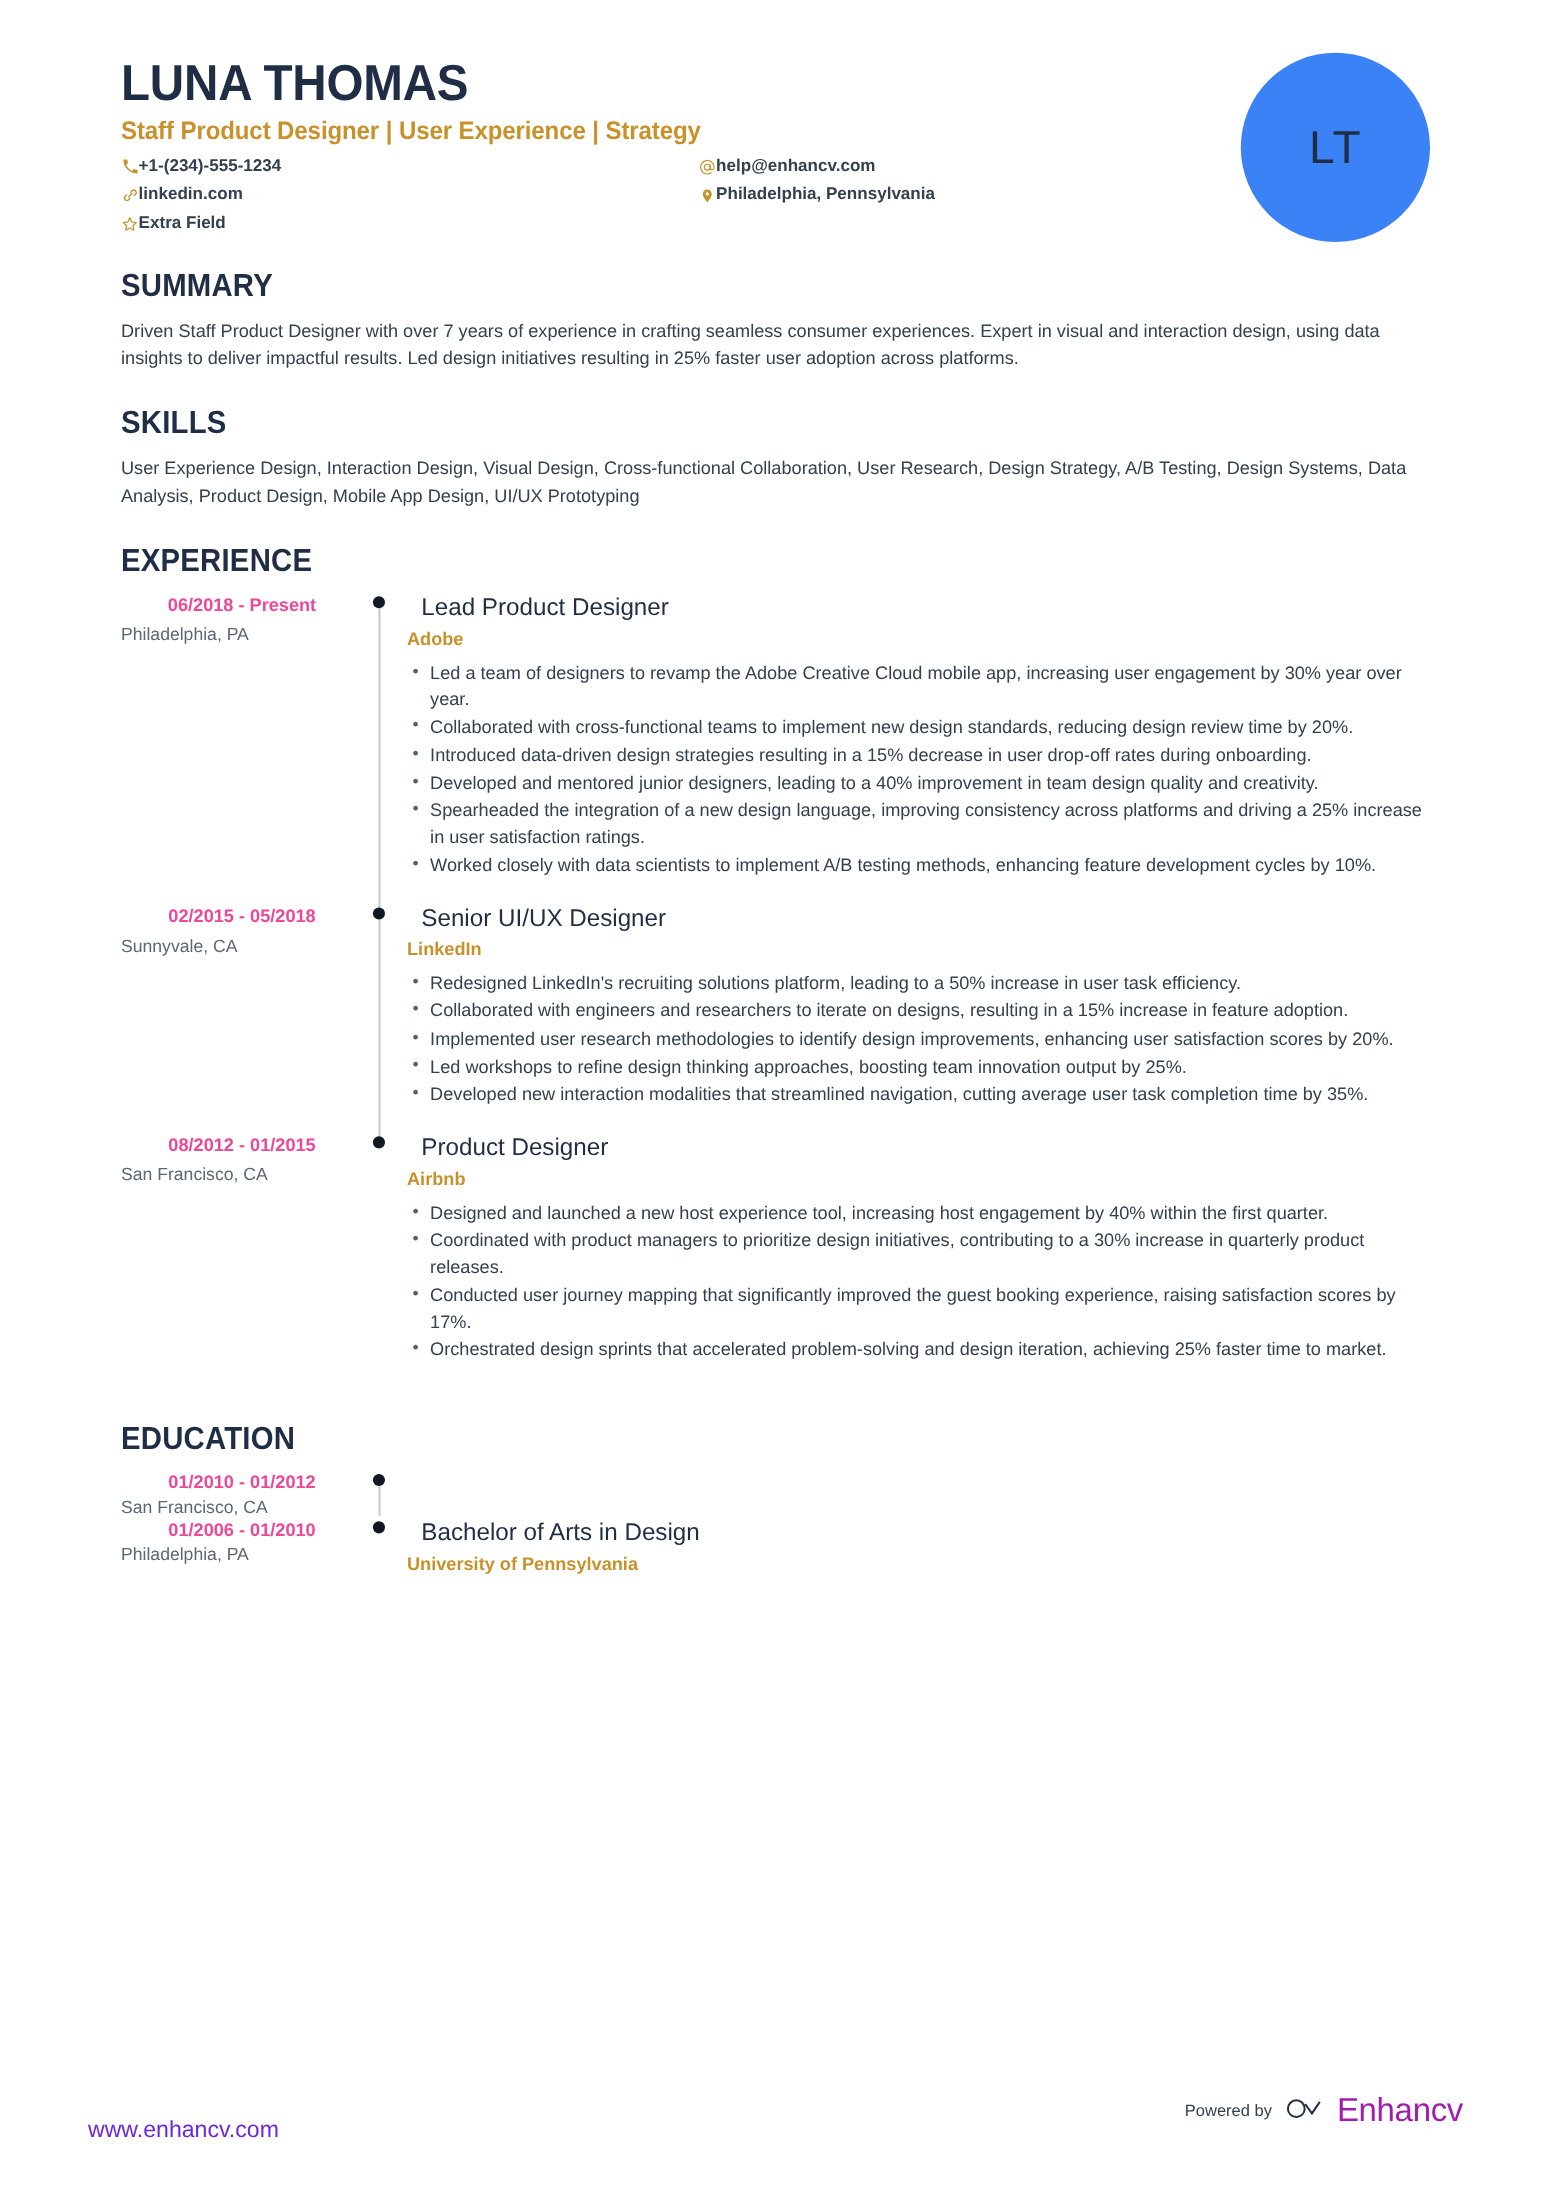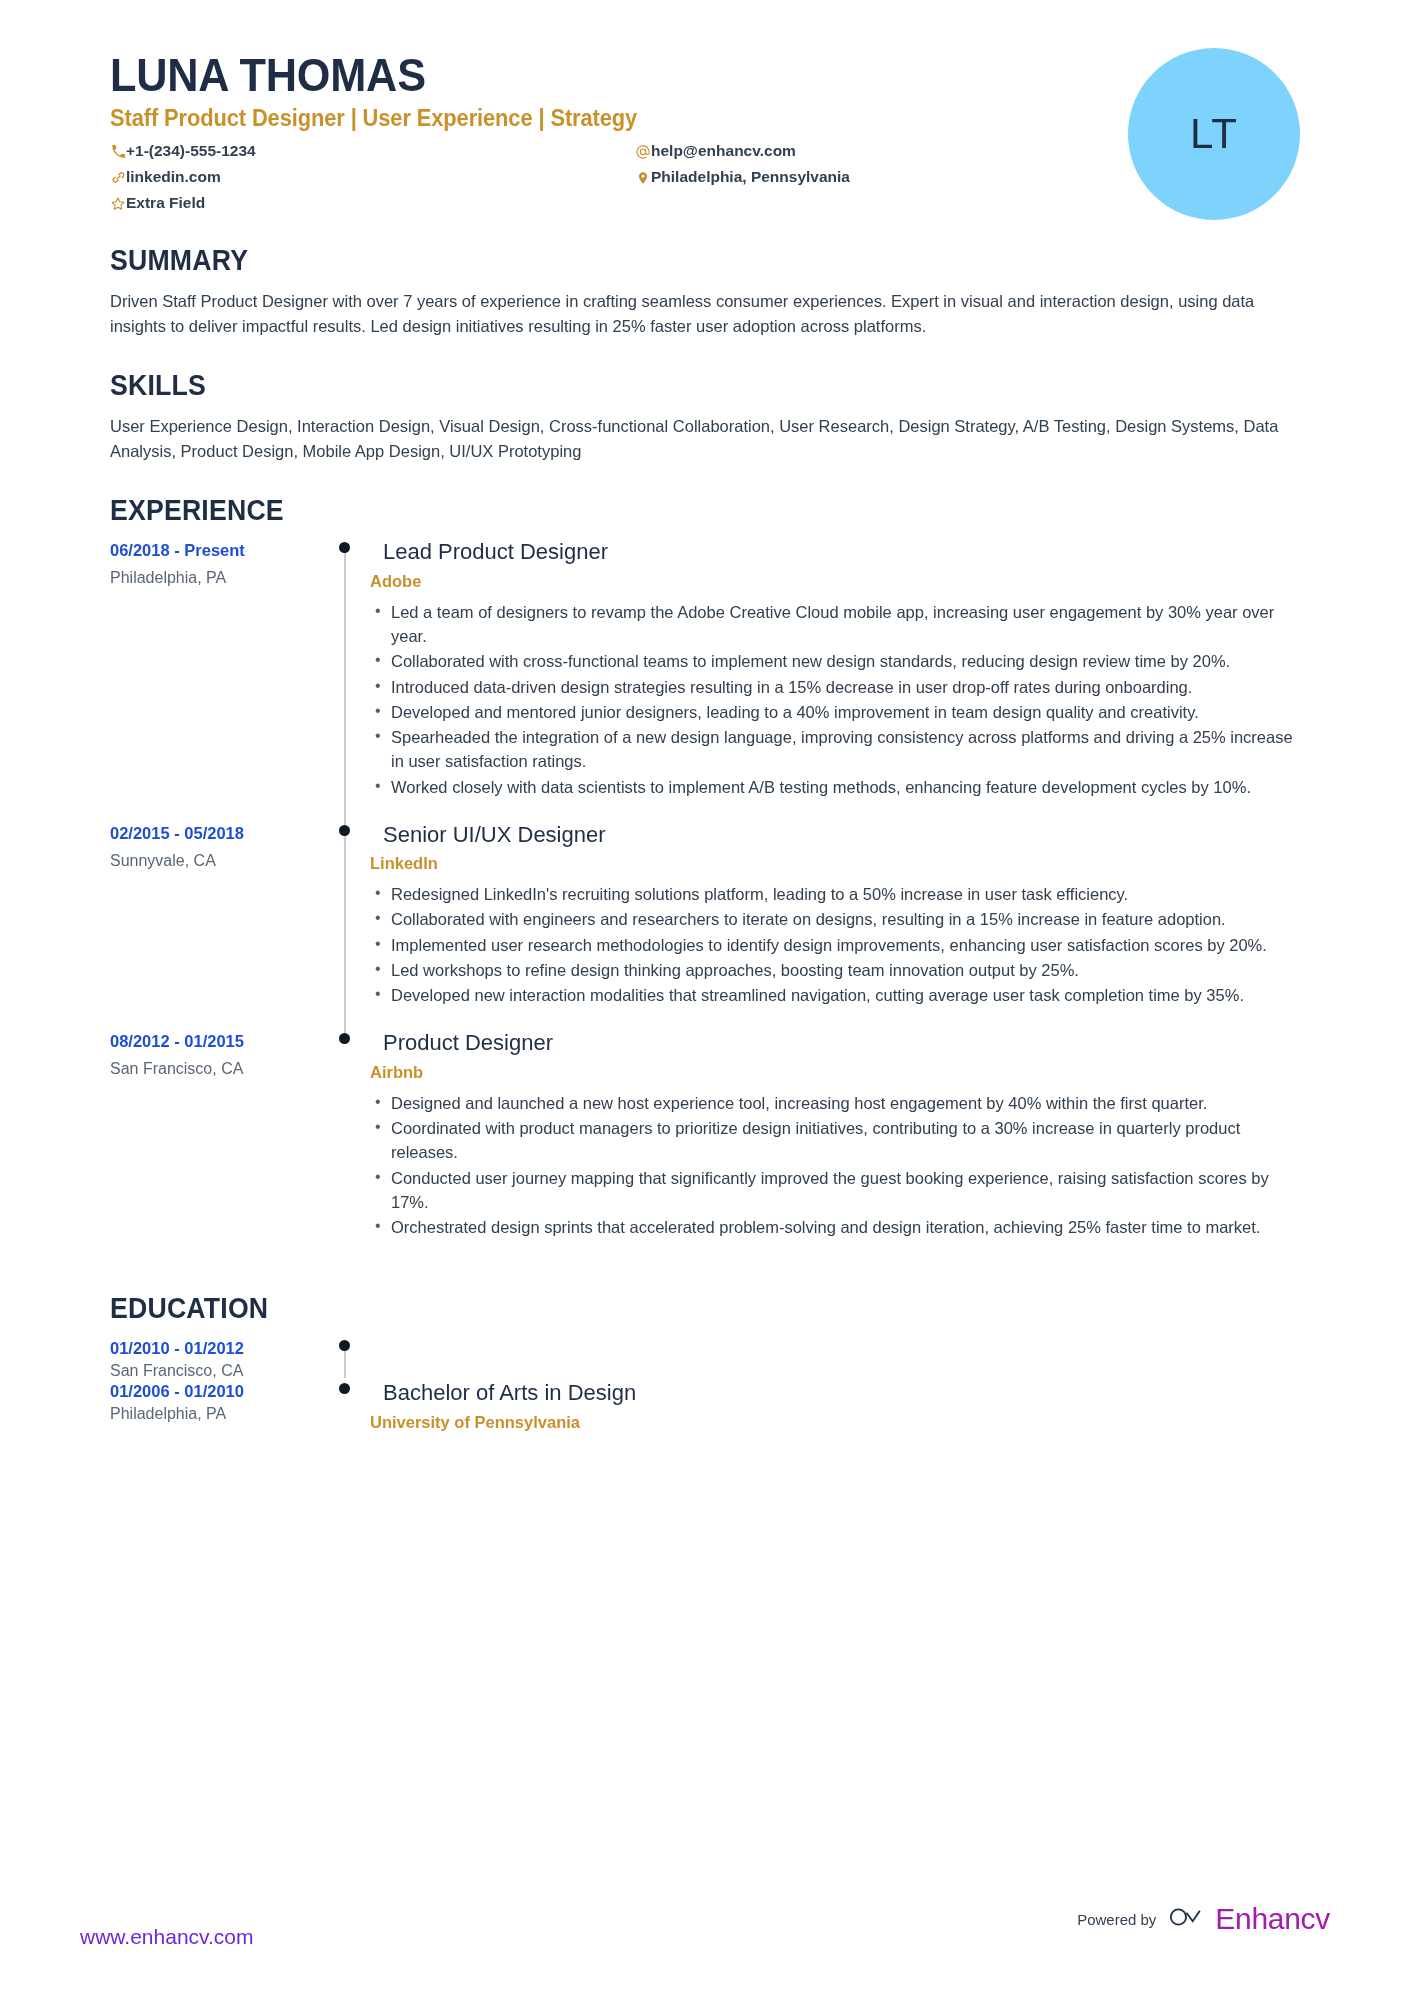--- a/index.html
+++ b/index.html
@@ -79,7 +79,7 @@
     width: 172px;
     height: 172px;
     border-radius: 50%;
-    background: #7dd3fc;
+    background: #3b82f6;
     display: flex;
     align-items: center;
     justify-content: center;

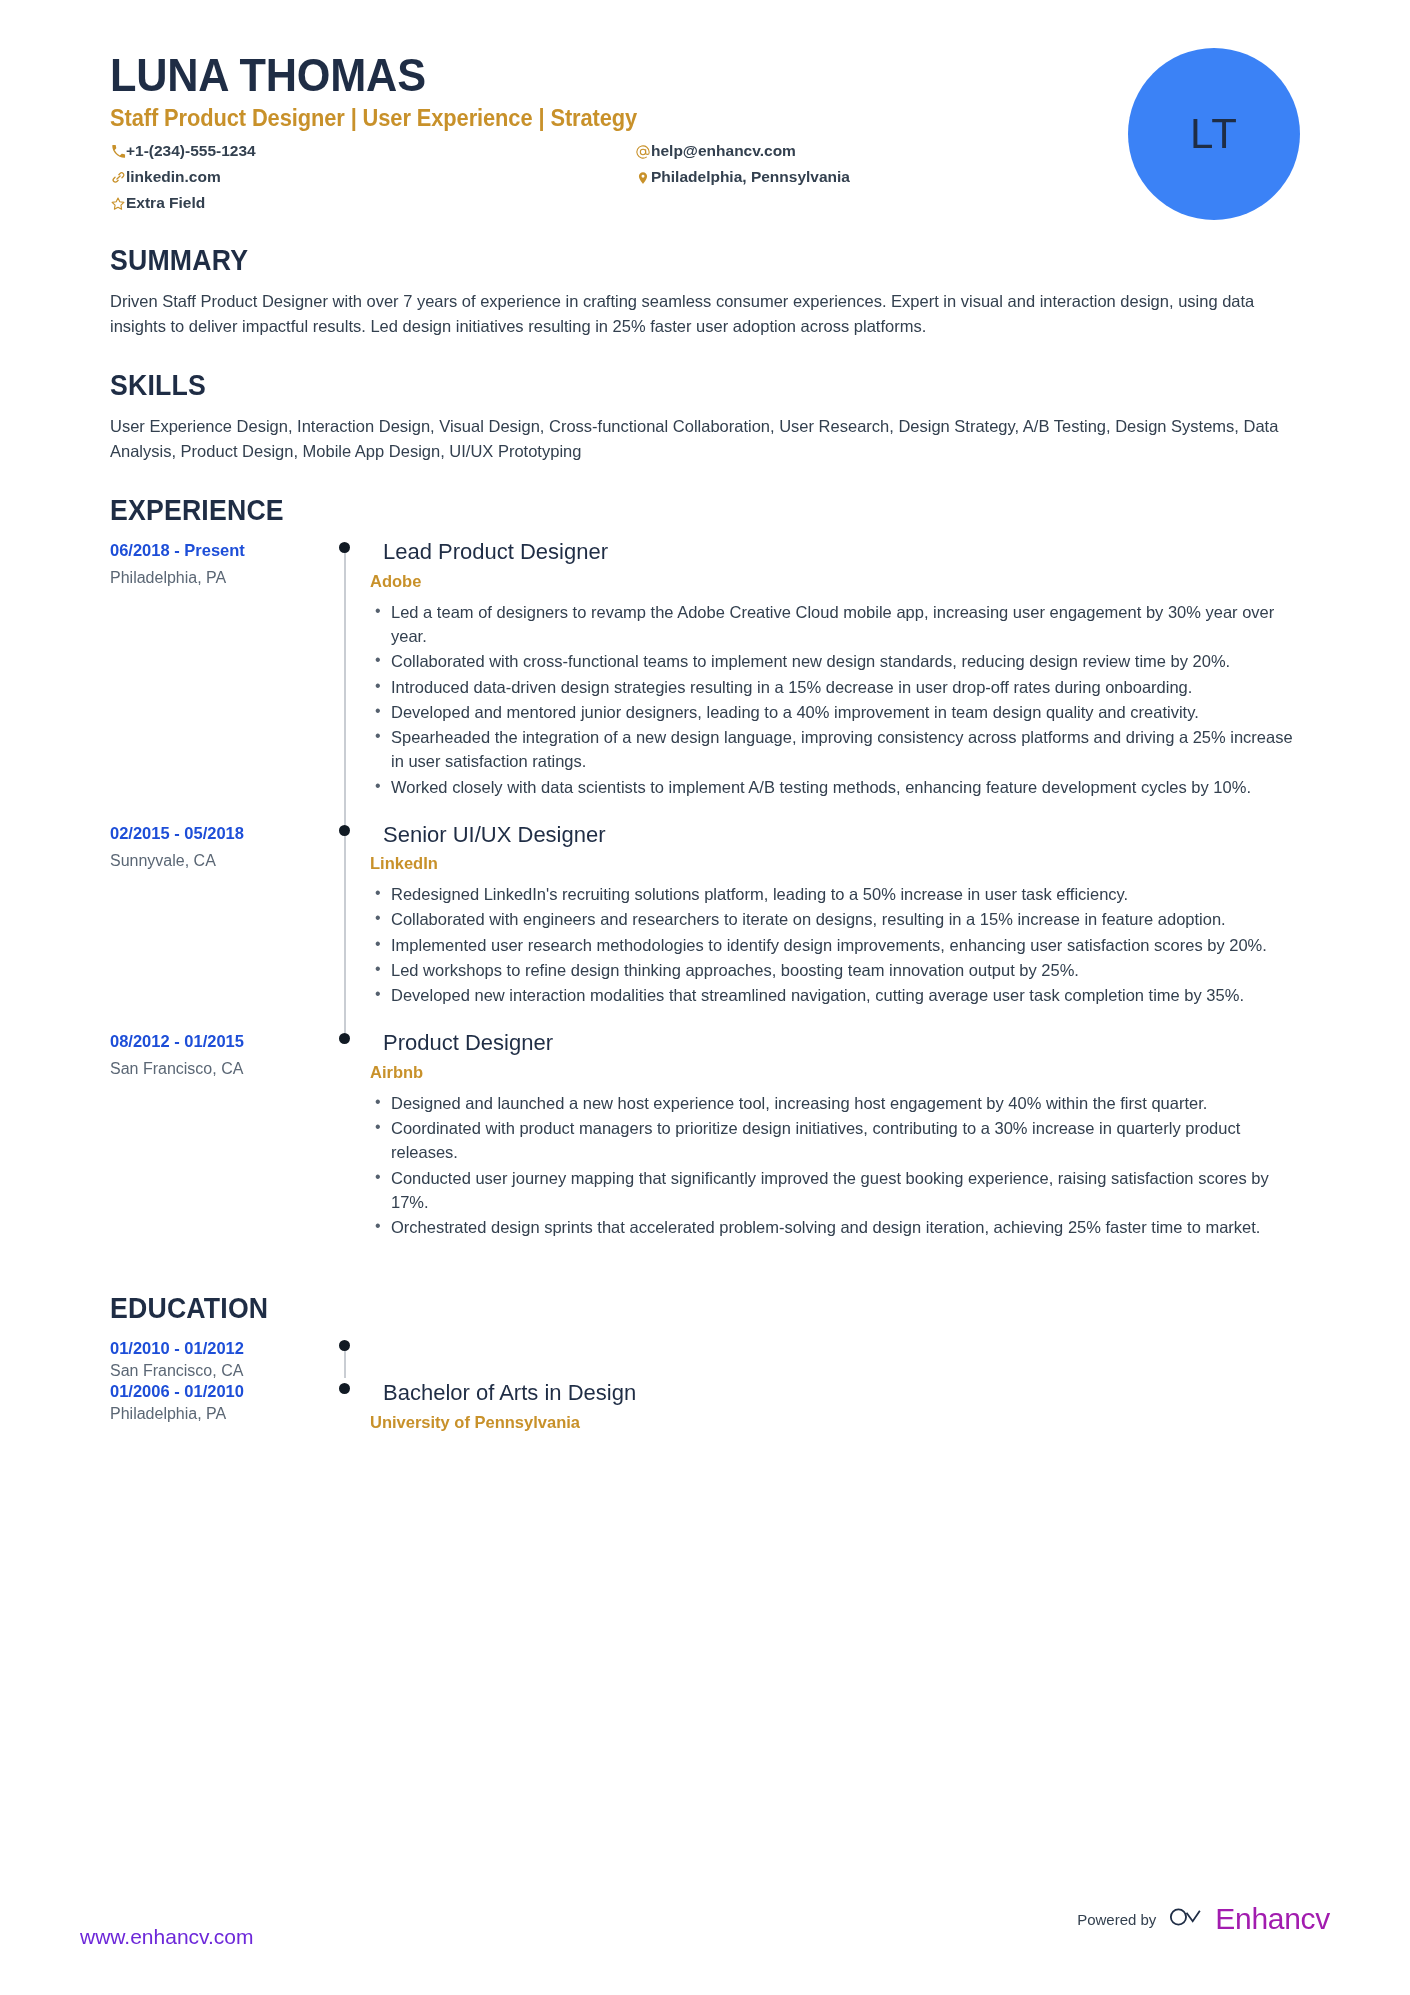--- a/index.html
+++ b/index.html
@@ -120,8 +120,8 @@
   .entry-date {
     font-size: 16.5px;
     font-weight: 700;
-    color: #1d4ed8;
-    text-align: left;
+    color: #ec4899;
+    text-align: center;
     white-space: nowrap;
   }
   .entry-loc {

